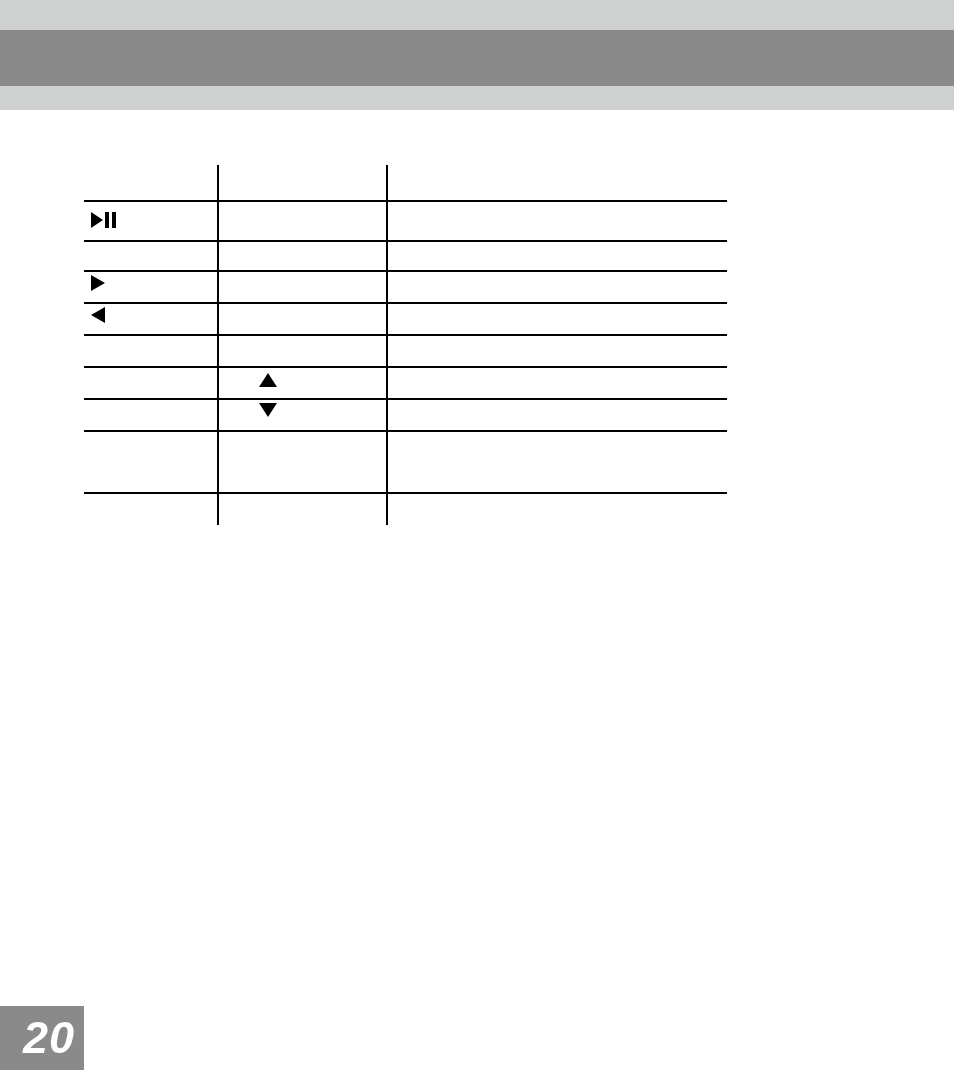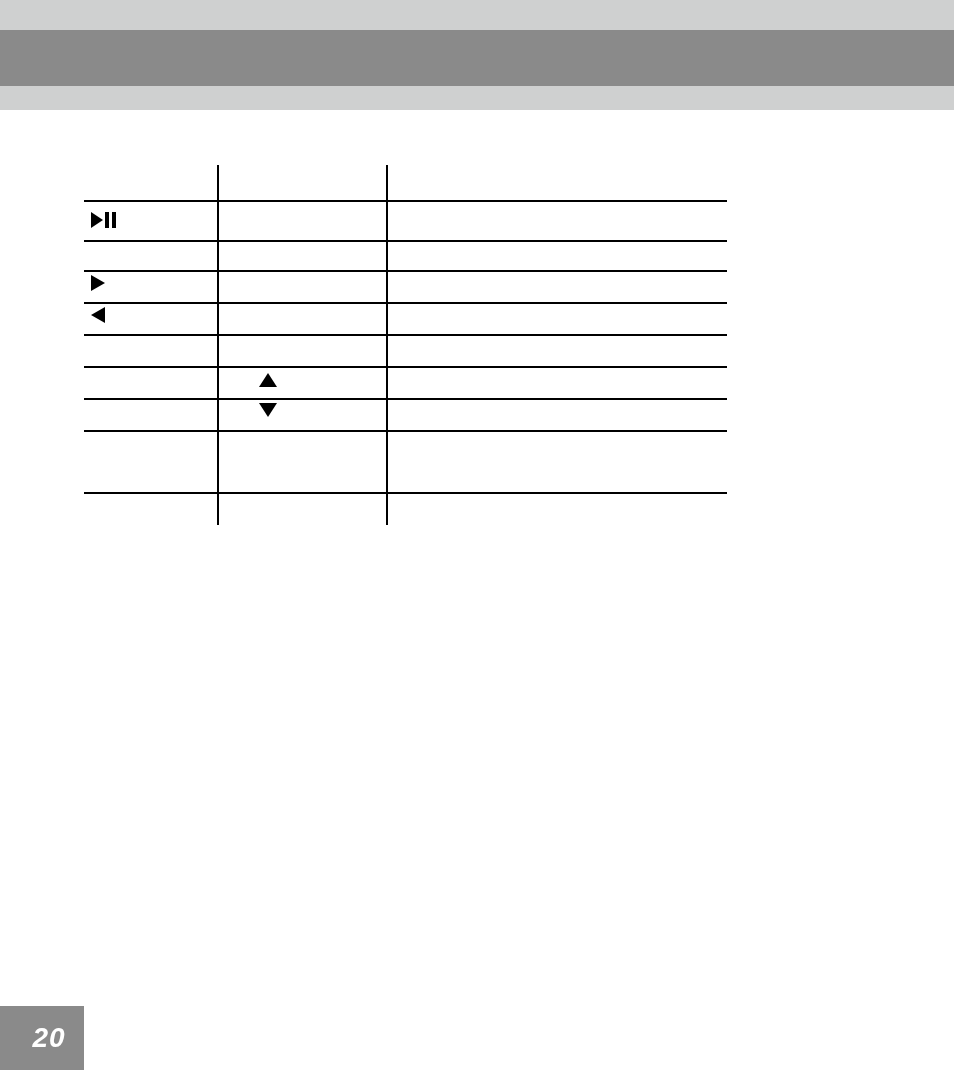--- a/index.html
+++ b/index.html
@@ -96,7 +96,7 @@
   }
   .page-num {
     color: #ffffff;
-    font-size: 28px;
+    font-size: 45px;
     font-weight: 700;
     font-style: italic;
     letter-spacing: 1px;

